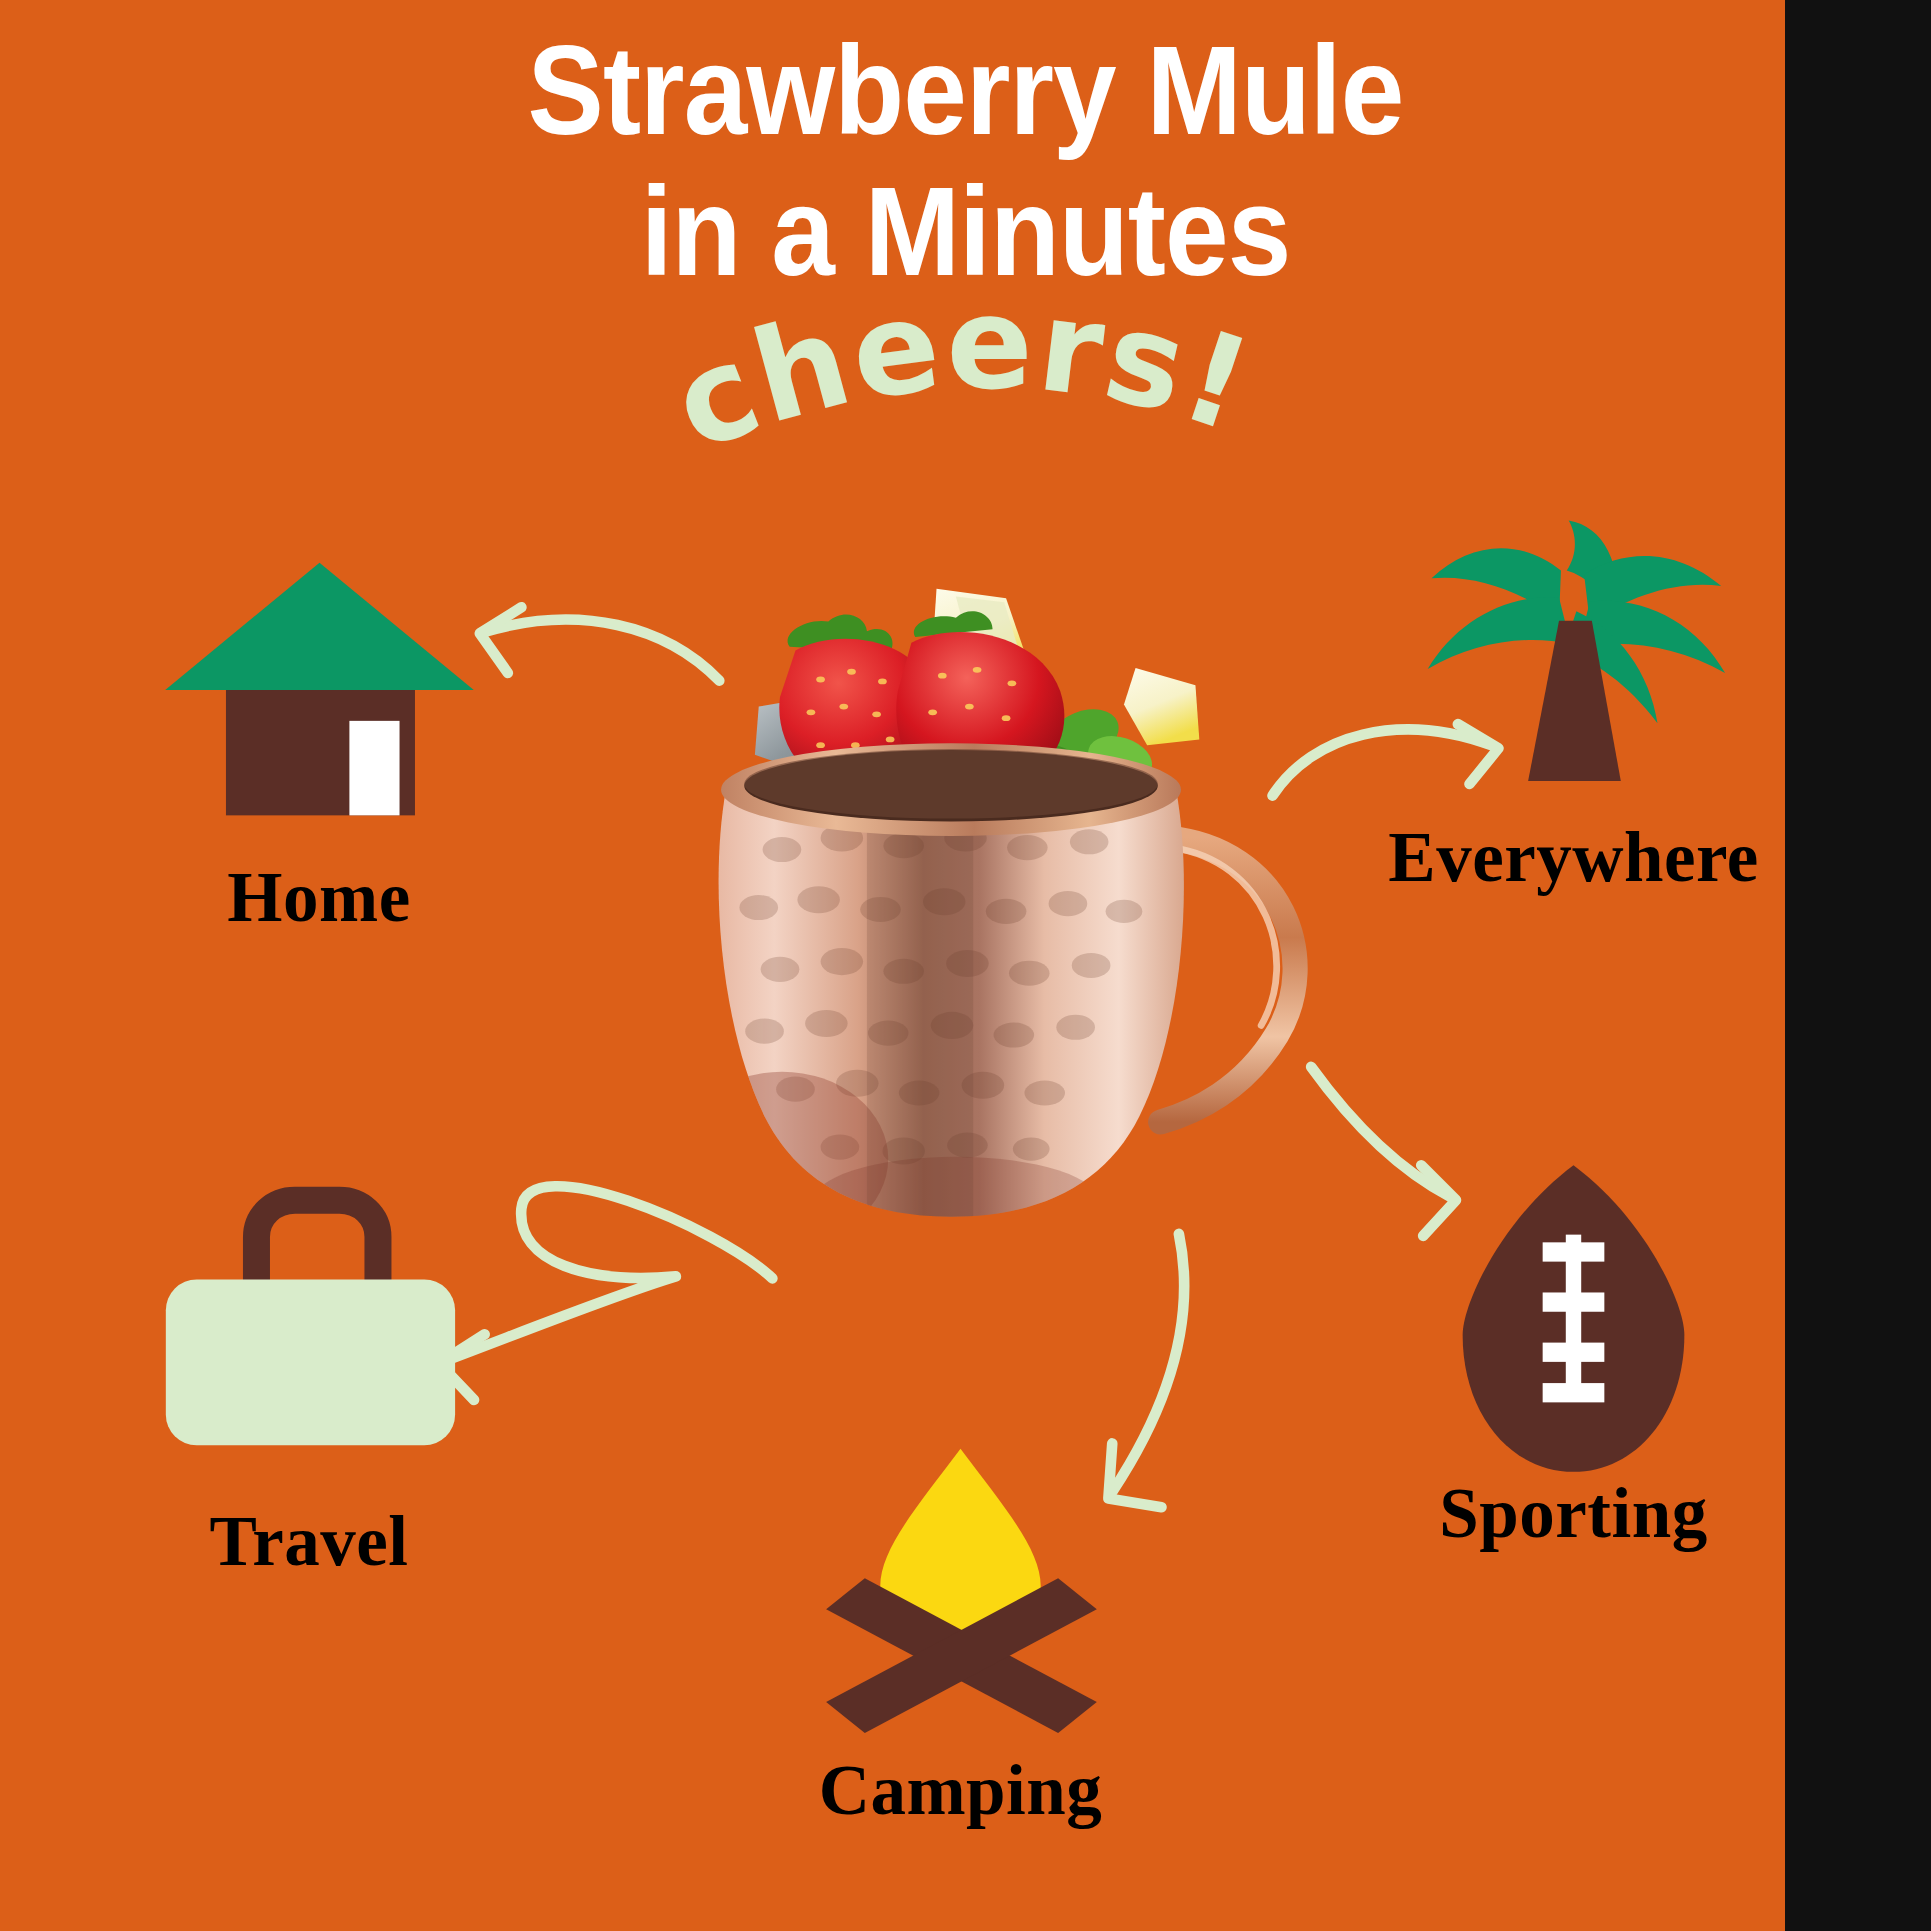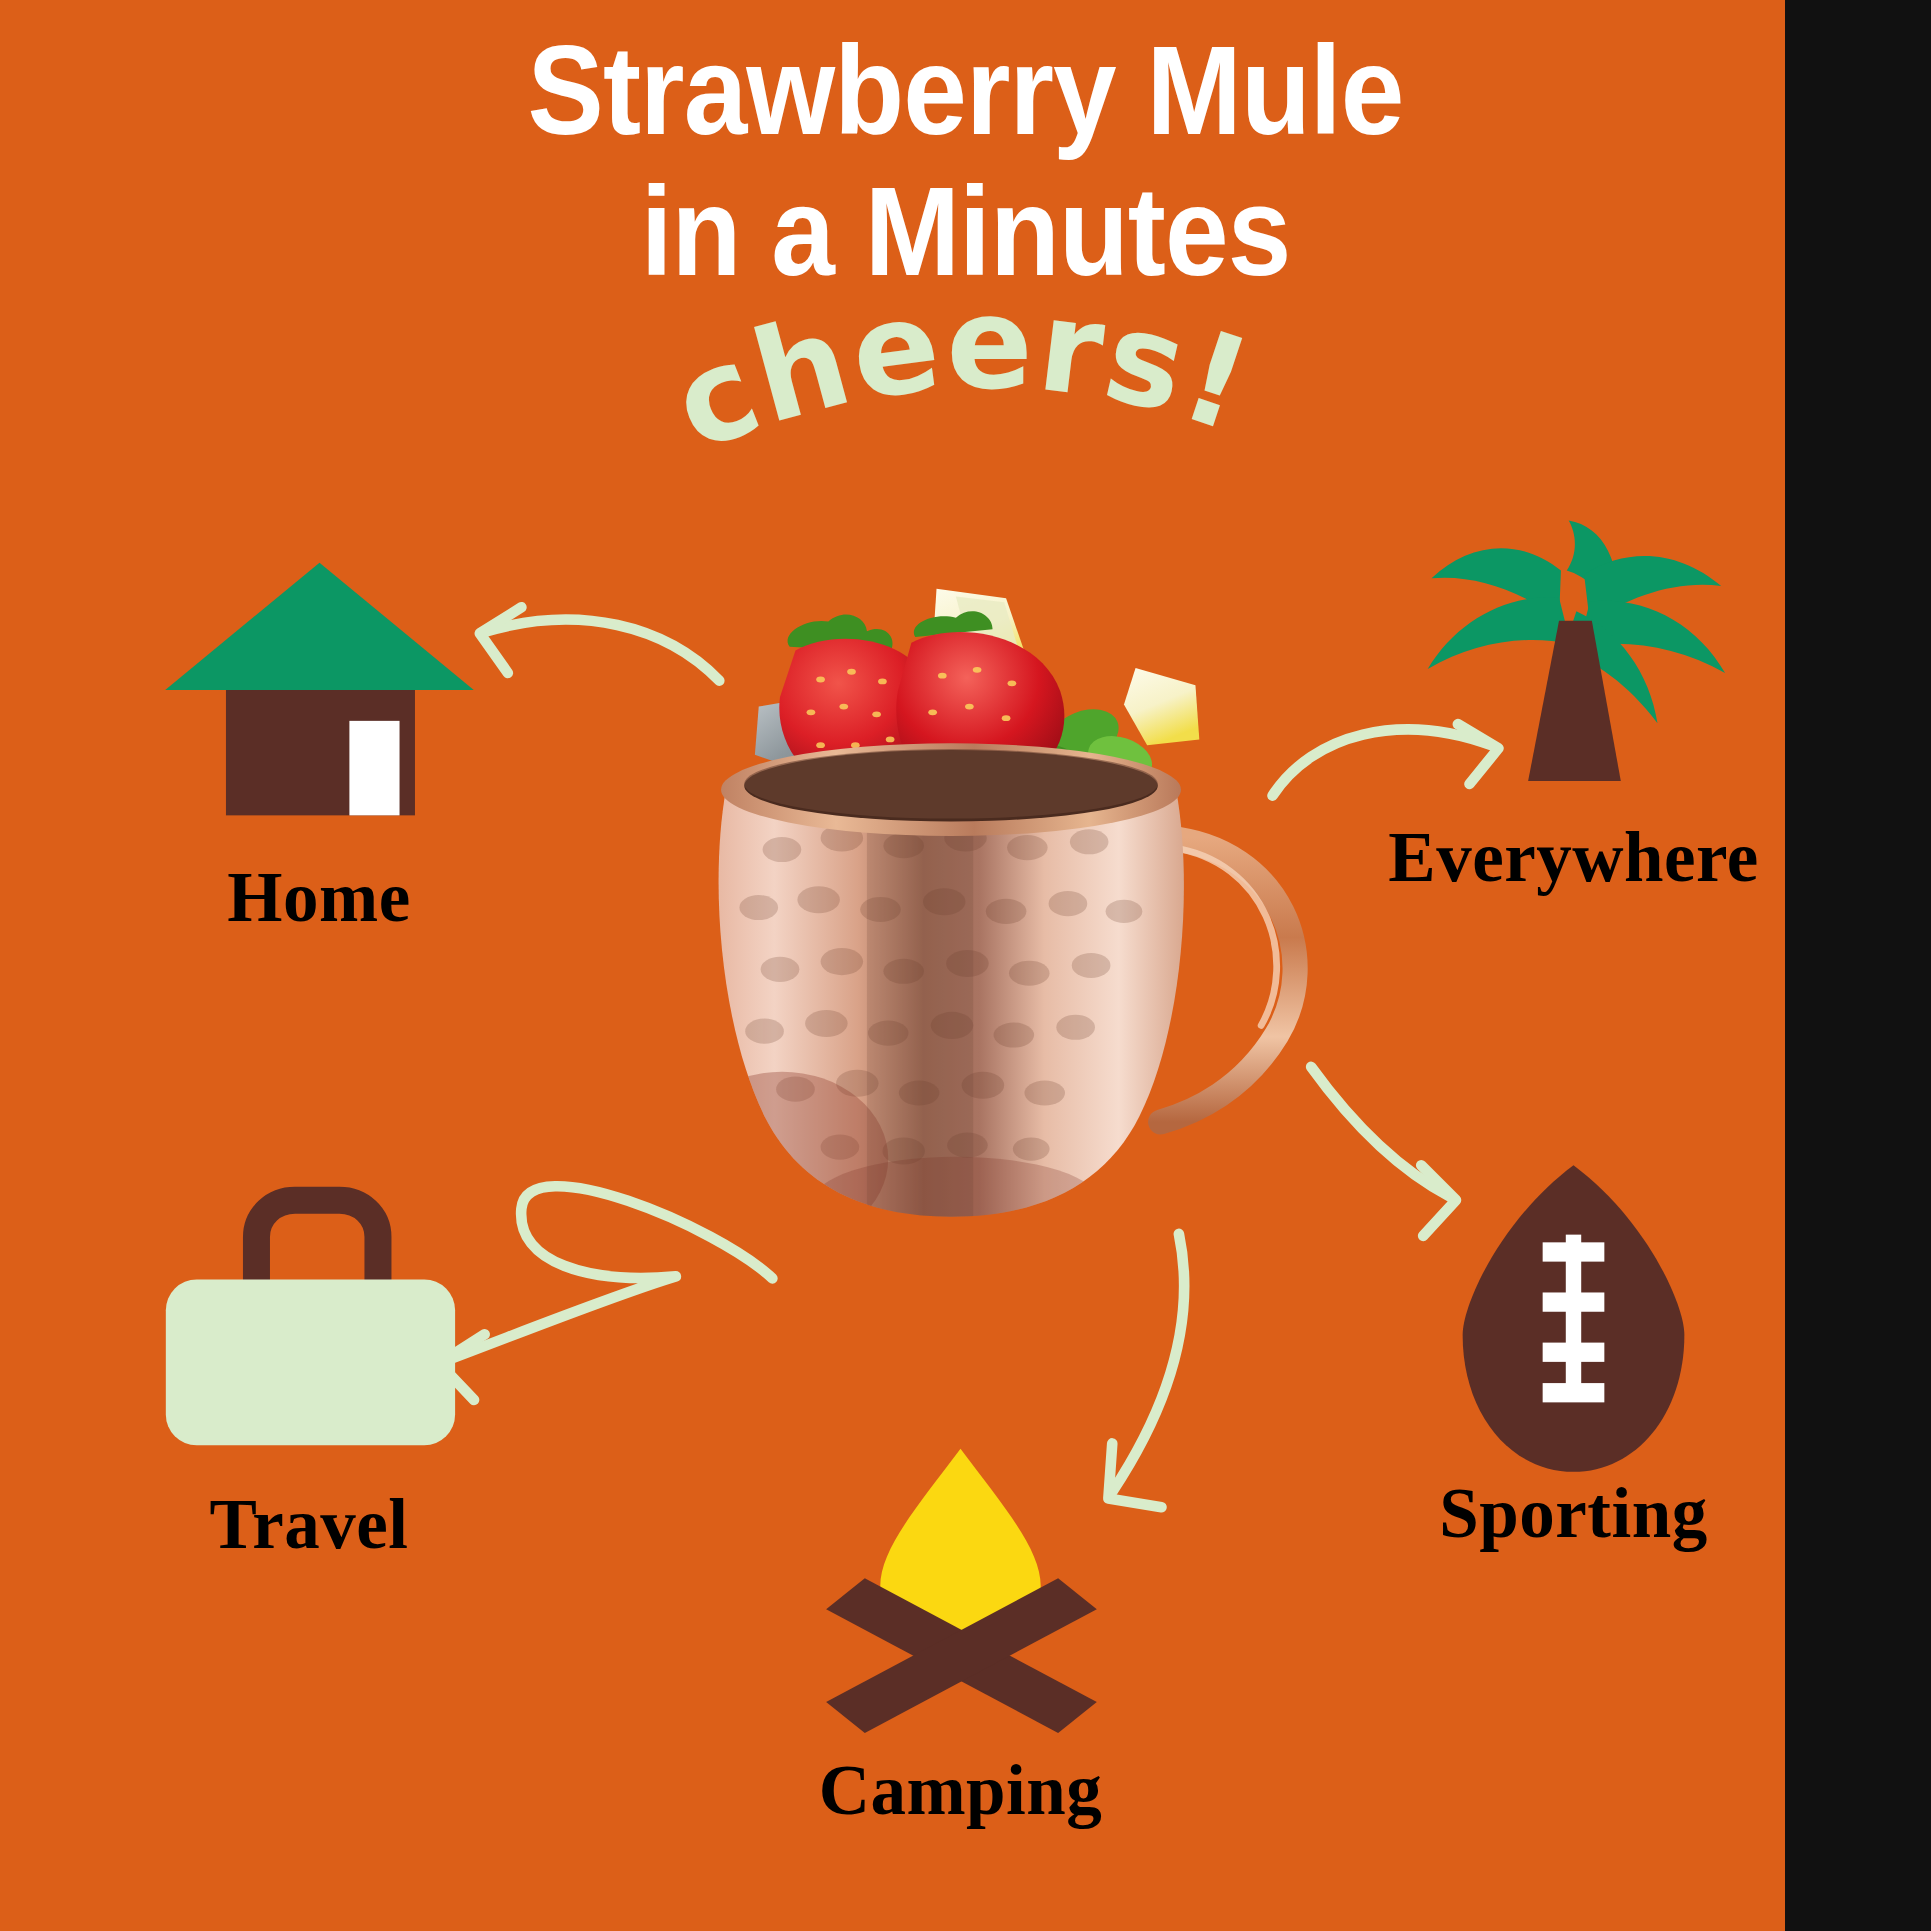--- a/index.html
+++ b/index.html
@@ -108,7 +108,7 @@
 
   
   #node-travel { left: 58px; top: 1183px; width: 502px; }
-  #node-travel .node-label { margin-top: 36px; }
+  #node-travel .node-label { margin-top: 53px; }
 
   
   #node-sporting { left: 1303px; top: 1159px; width: 541px; }

